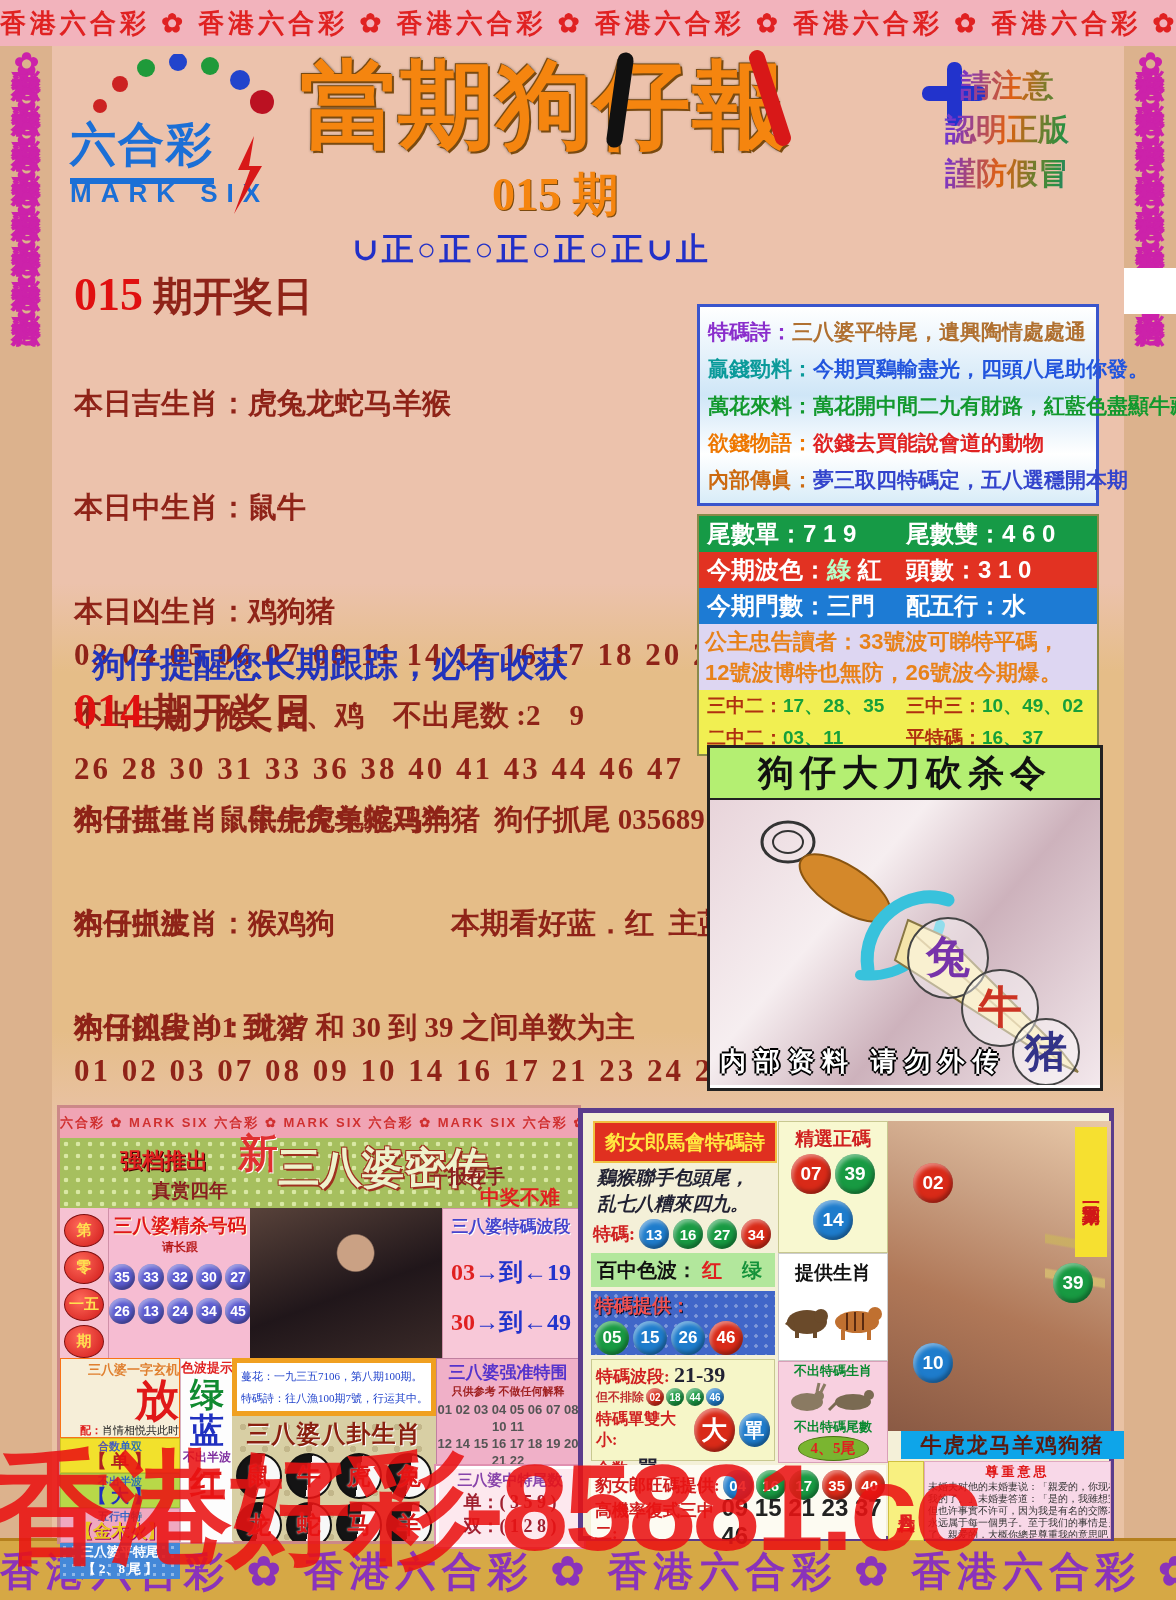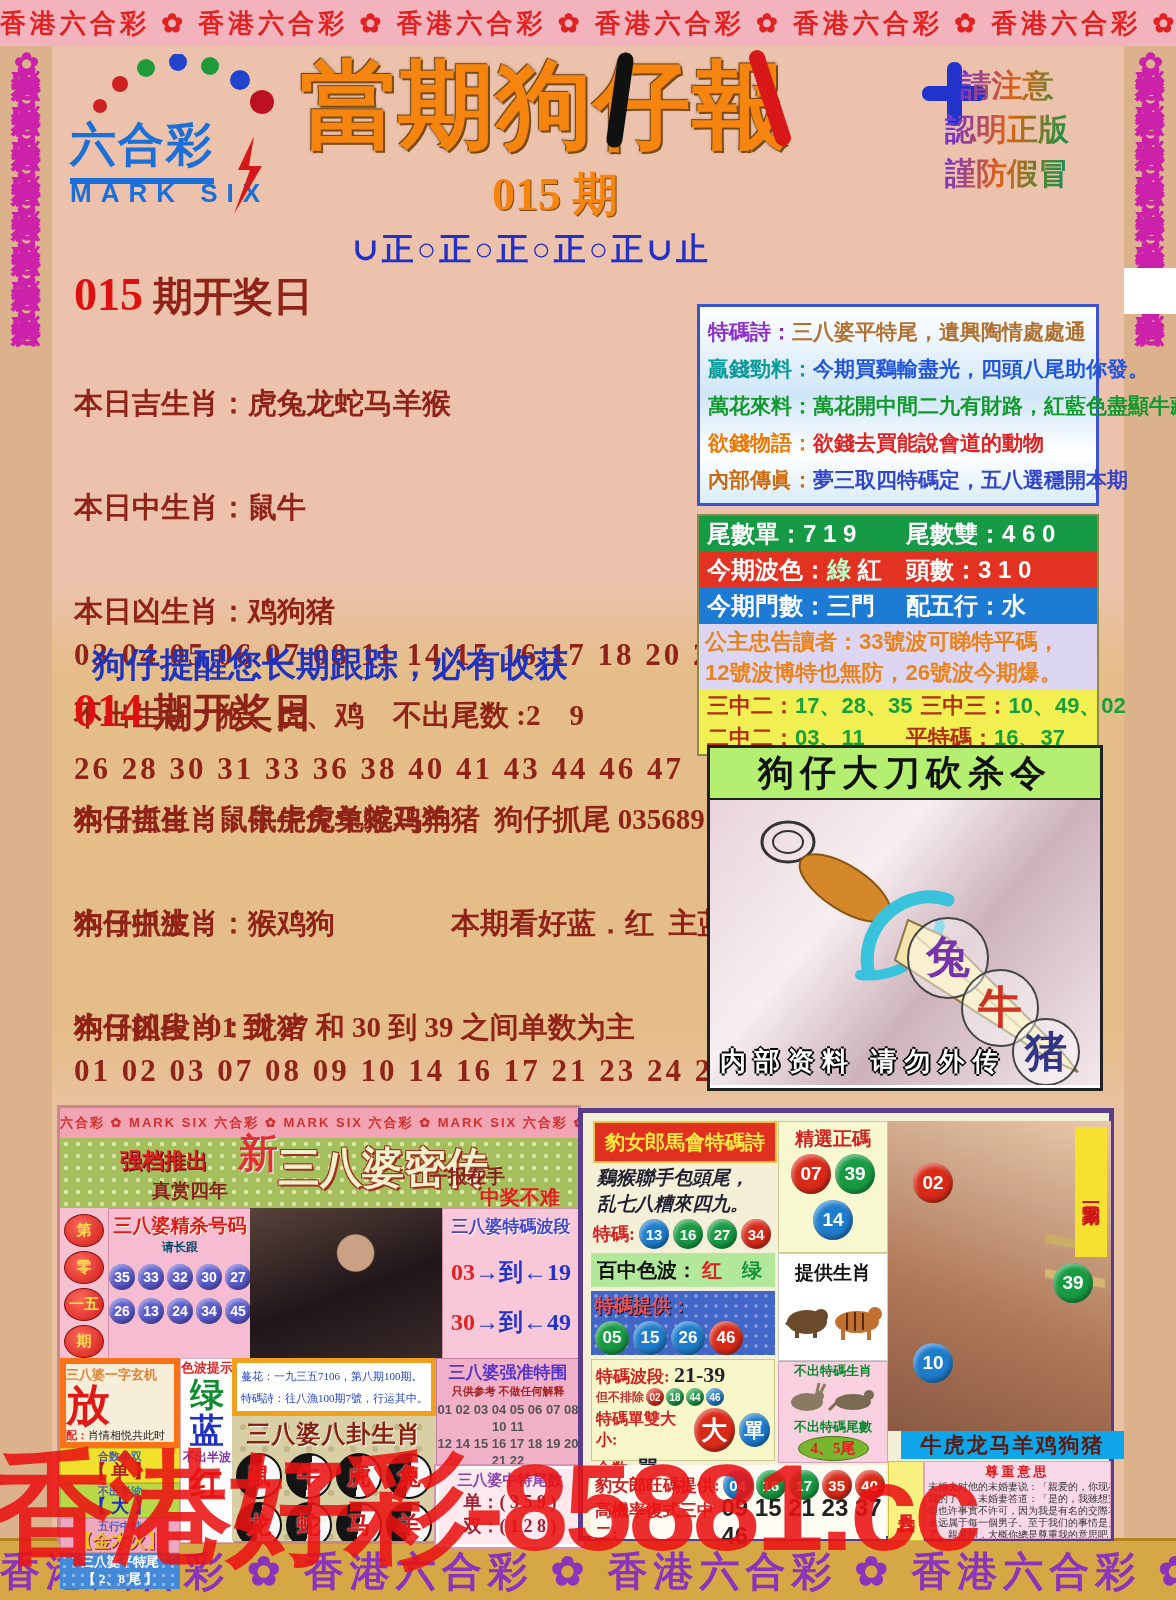--- a/index.html
+++ b/index.html
@@ -57,7 +57,7 @@
   .tr-green{background:#169a46;} .tr-red{background:#e23222;} .tr-blue{background:#1d7bd4;}
   .tr-advice{background:#ddd6f2;color:#e8821a;font-size:22px;height:auto;display:block;
              line-height:31px;padding:2px 6px;}
-  .tr-yellow{background:#f1ef52;height:32px;color:#16a03a;font-size:22px;}
+  .tr-yellow{background:#f1ef52;height:32px;color:#16a03a;font-size:19px;}
   .tr-yellow .lab{color:#b03010;}
   .v-grn{color:#b8ffc8;} 
   

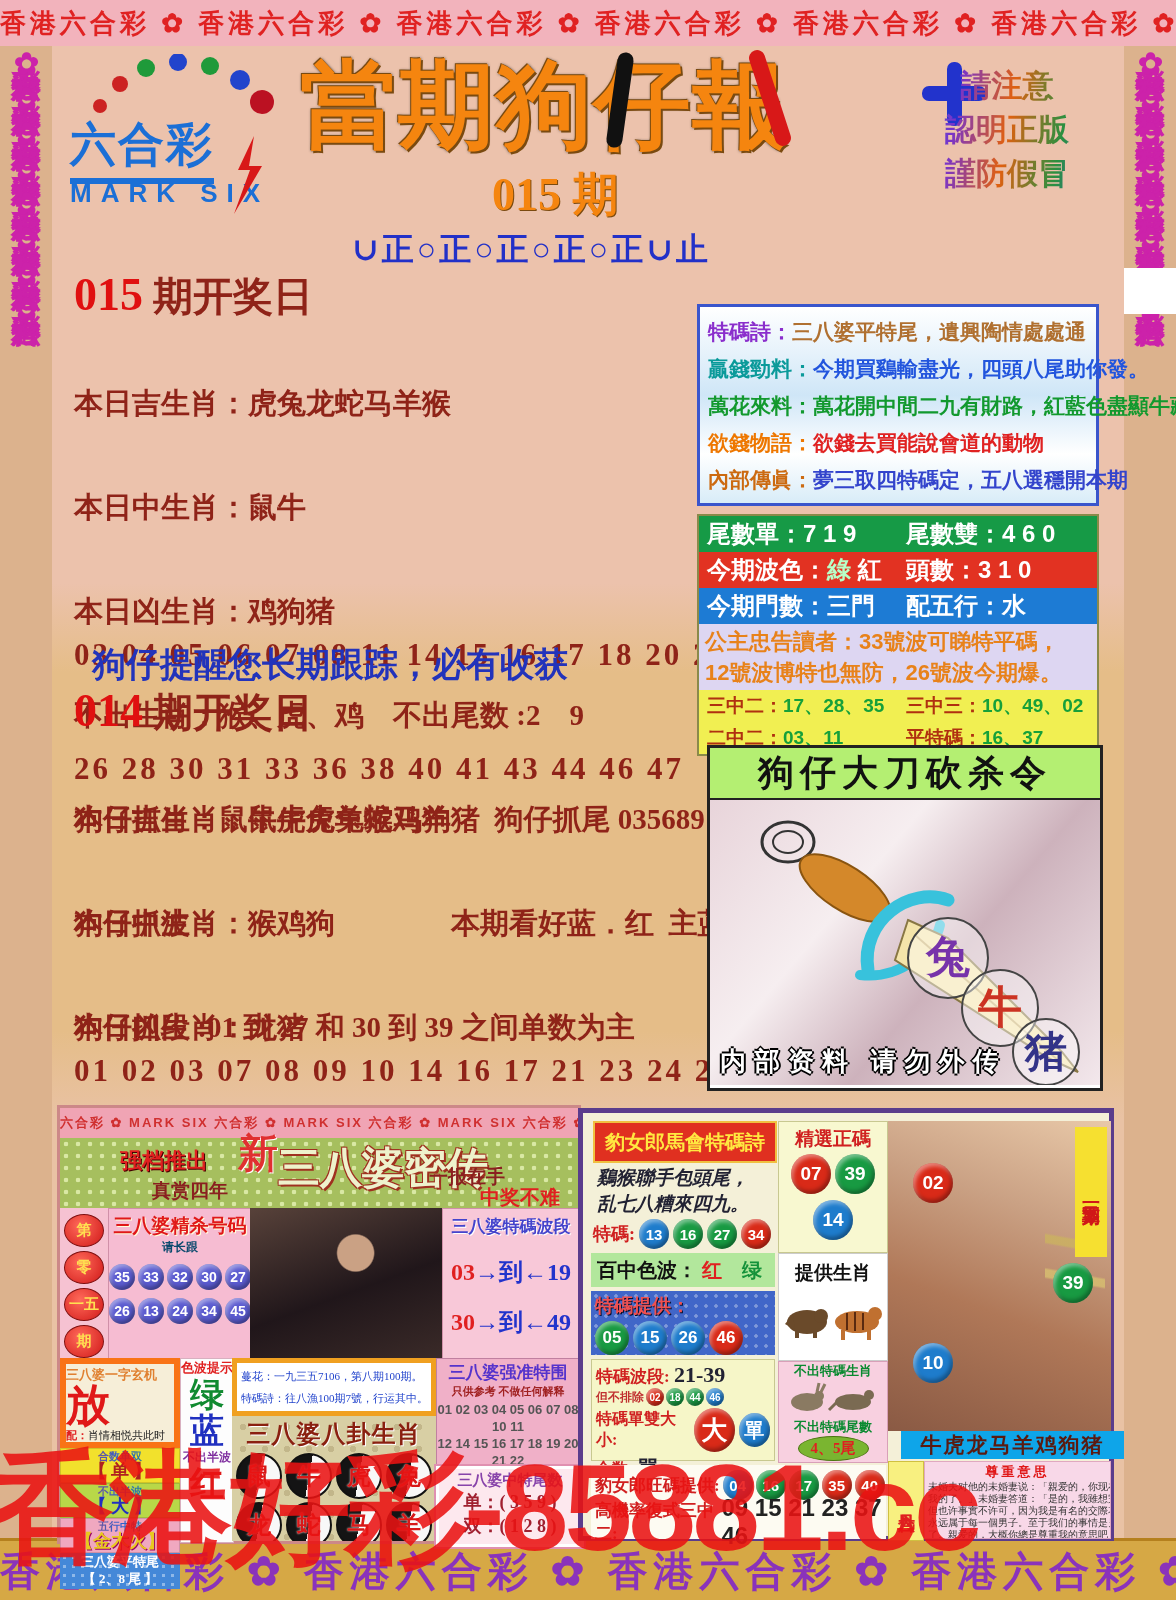--- a/index.html
+++ b/index.html
@@ -90,7 +90,7 @@
   .kill{left:48px;top:100px;width:142px;height:150px;background:#f6bcd2;border:1px solid #d090a8;
         text-align:center;overflow:hidden;}
   .kill-title{font-size:19px;font-weight:bold;color:#e01818;margin-top:4px;text-shadow:1px 1px 0 #ffd;}
-  .kill-sub{font-size:12px;color:#0c4a6e;font-weight:bold;}
+  .kill-sub{font-size:12px;color:#b91c1c;font-weight:bold;}
   .kill-balls{display:flex;justify-content:center;gap:3px;margin-top:8px;}
   .fl-photo{left:190px;top:100px;width:192px;height:150px;
             background:radial-gradient(circle at 55% 30%,#caa184 0 12%,transparent 13%),

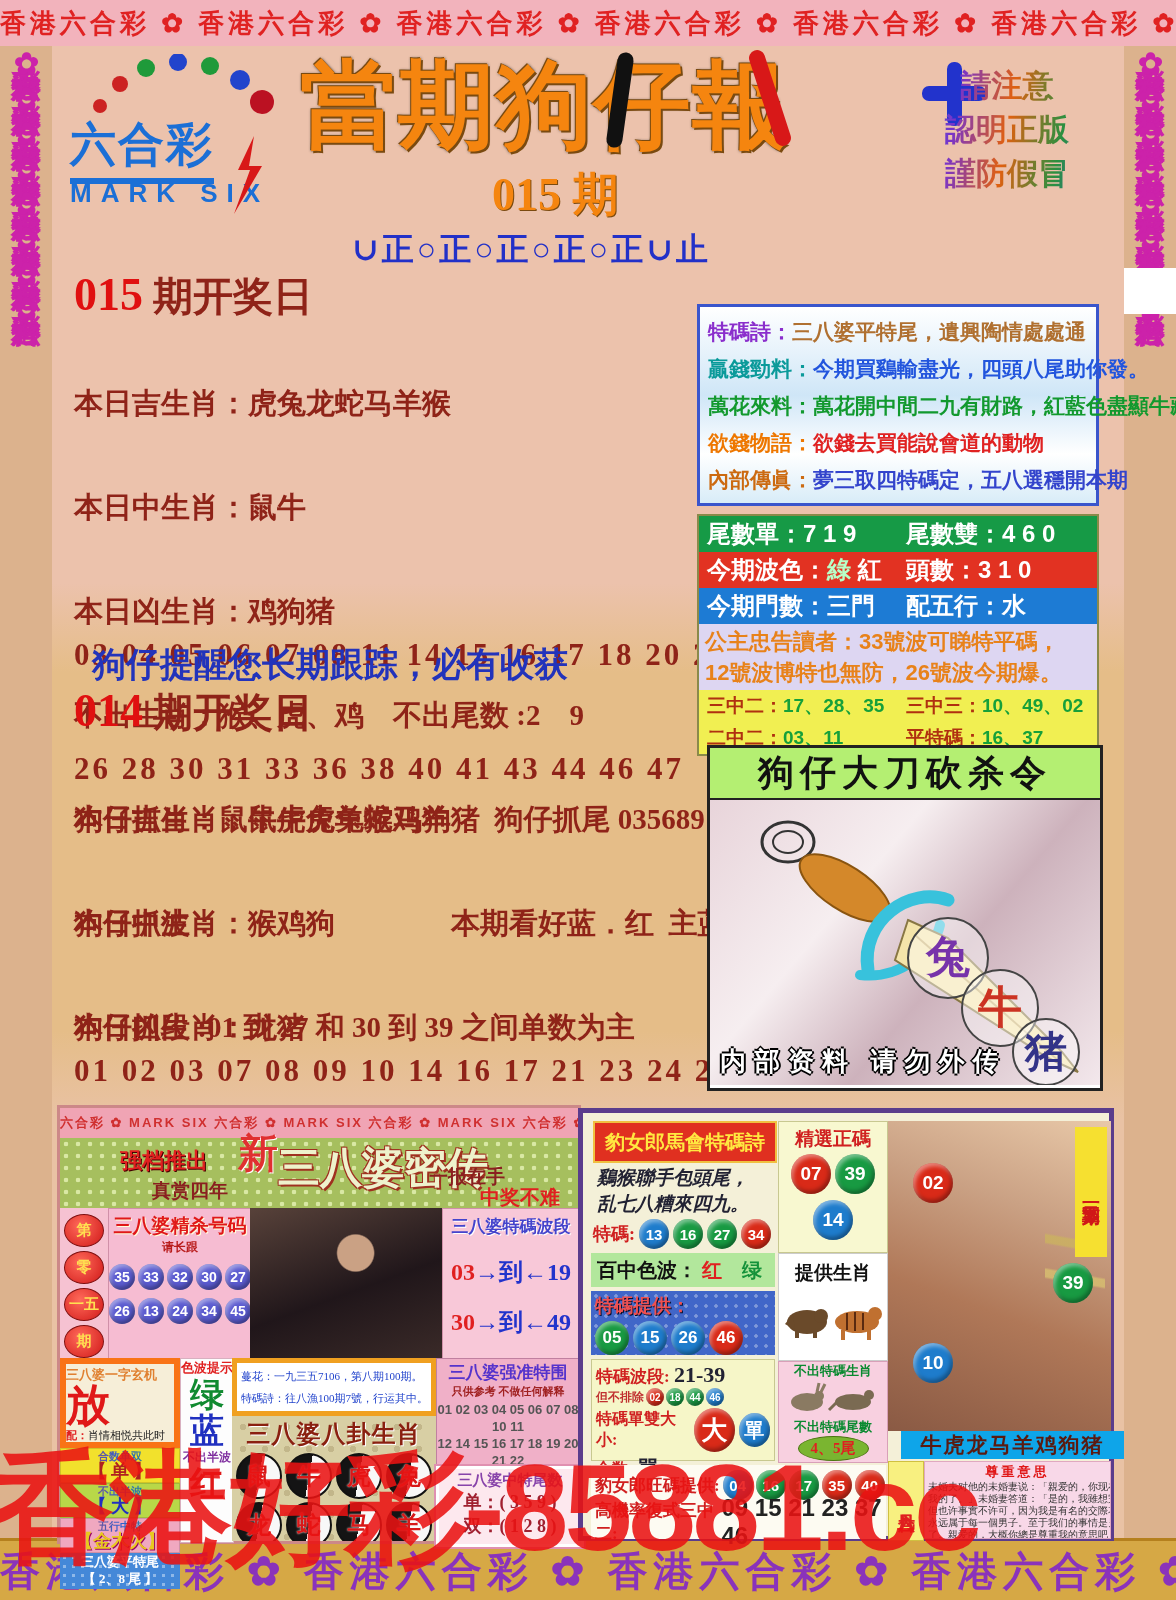--- a/index.html
+++ b/index.html
@@ -101,7 +101,7 @@
   .bod-line{font-size:24px;font-weight:bold;margin-top:18px;color:#2233cc;}
   .bod-line .rd{color:#e02020;}
   .boxcol{left:0;top:250px;width:120px;height:183px;}
-  .fang{height:78px;background:#f6eed8;border:6px solid #f97316;text-align:left;overflow:hidden;}
+  .fang{height:78px;background:#f6eed8;border:1px solid #f97316;text-align:right;overflow:hidden;}
   .fang-title{font-size:13px;color:#e08030;font-weight:bold;margin-top:2px;}
   .fang-big{font-size:44px;font-weight:bold;color:#e01818;line-height:44px;}
   .fang-pei{font-size:11px;color:#222;}

